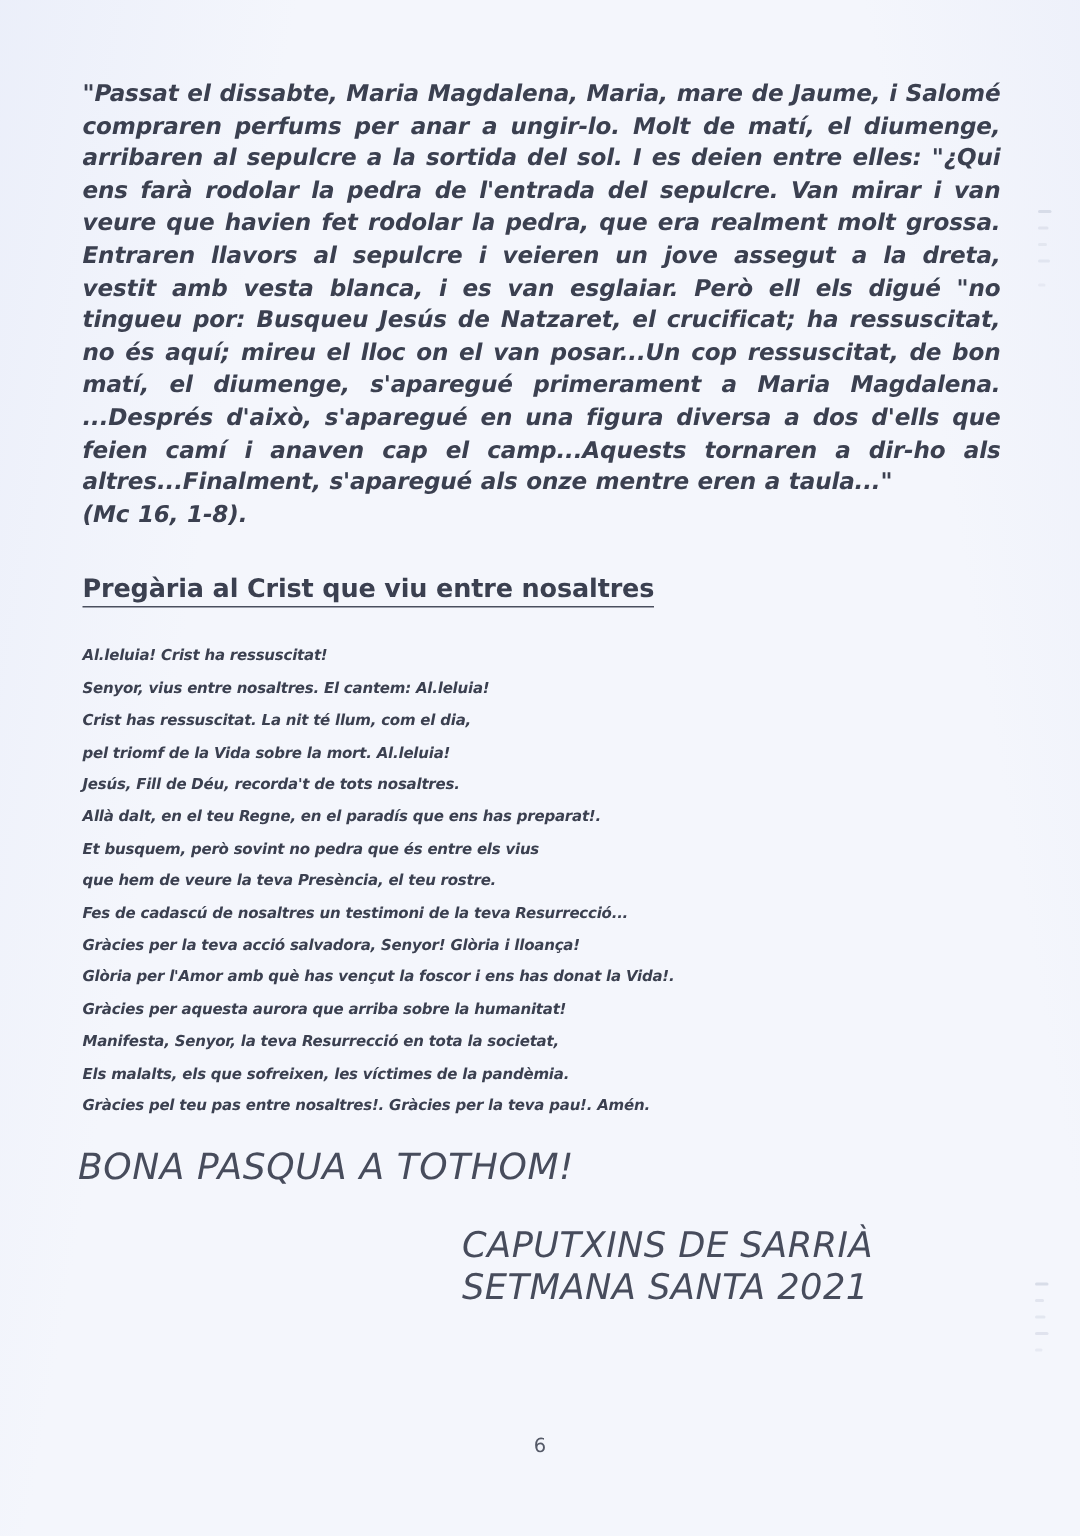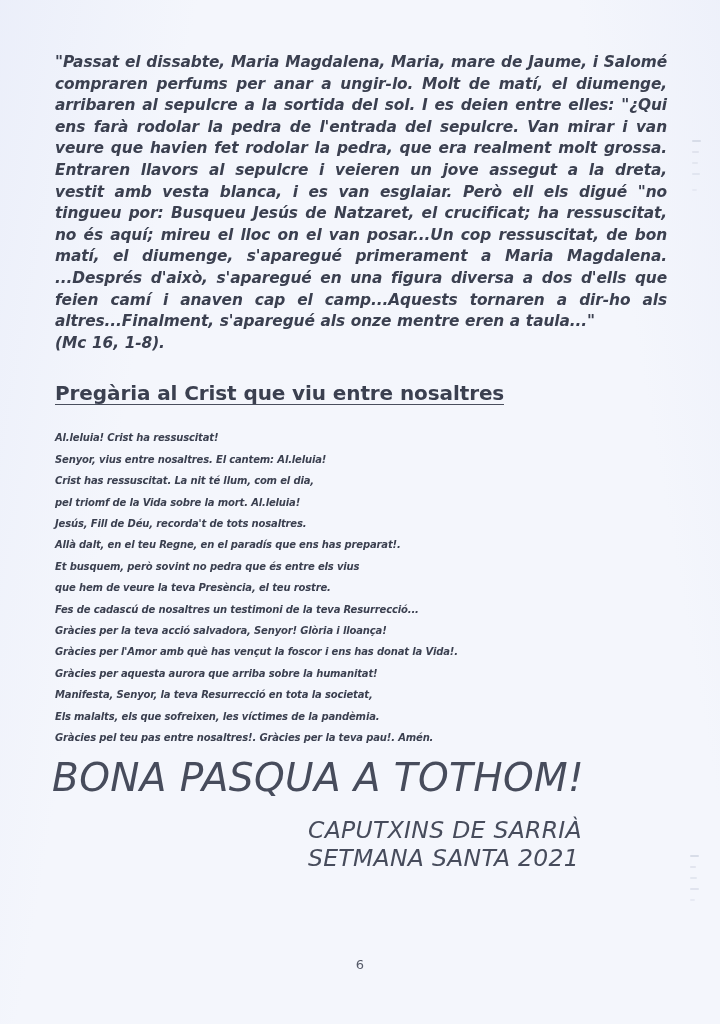--- a/index.html
+++ b/index.html
@@ -58,7 +58,7 @@
     margin: 29px 0 0 0;
     font-family: "DejaVu Sans", sans-serif;
     font-weight: 600;
-    font-size: 20px;
+    font-size: 17px;
     line-height: 20px;
     color: #3b4050;
     letter-spacing: -0.1px;

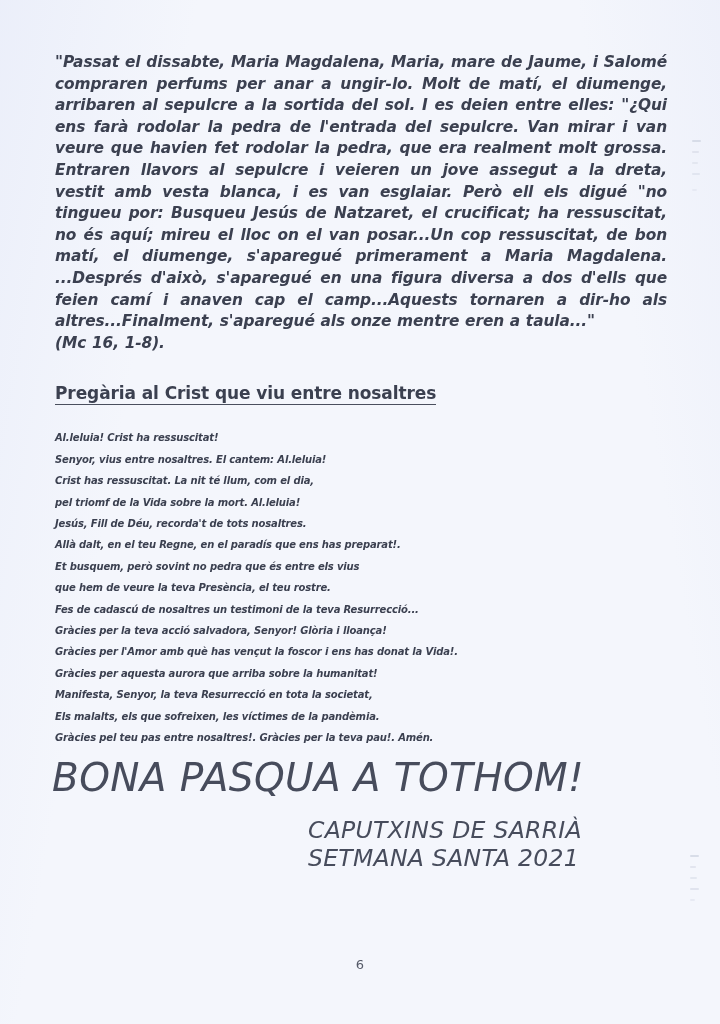--- a/index.html
+++ b/index.html
@@ -176,7 +176,7 @@
       <li>que hem de veure la teva Presència, el teu rostre.</li>
       <li>Fes de cadascú de nosaltres un testimoni de la teva Resurrecció...</li>
       <li>Gràcies per la teva acció salvadora, Senyor! Glòria i lloança!</li>
-      <li>Gràcies per l'Amor amb què has vençut la foscor i ens has donat la Vida!.</li>
+      <li>Glòria per l'Amor amb què has vençut la foscor i ens has donat la Vida!.</li>
       <li>Gràcies per aquesta aurora que arriba sobre la humanitat!</li>
       <li>Manifesta, Senyor, la teva Resurrecció en tota la societat,</li>
       <li>Els malalts, els que sofreixen, les víctimes de la pandèmia.</li>

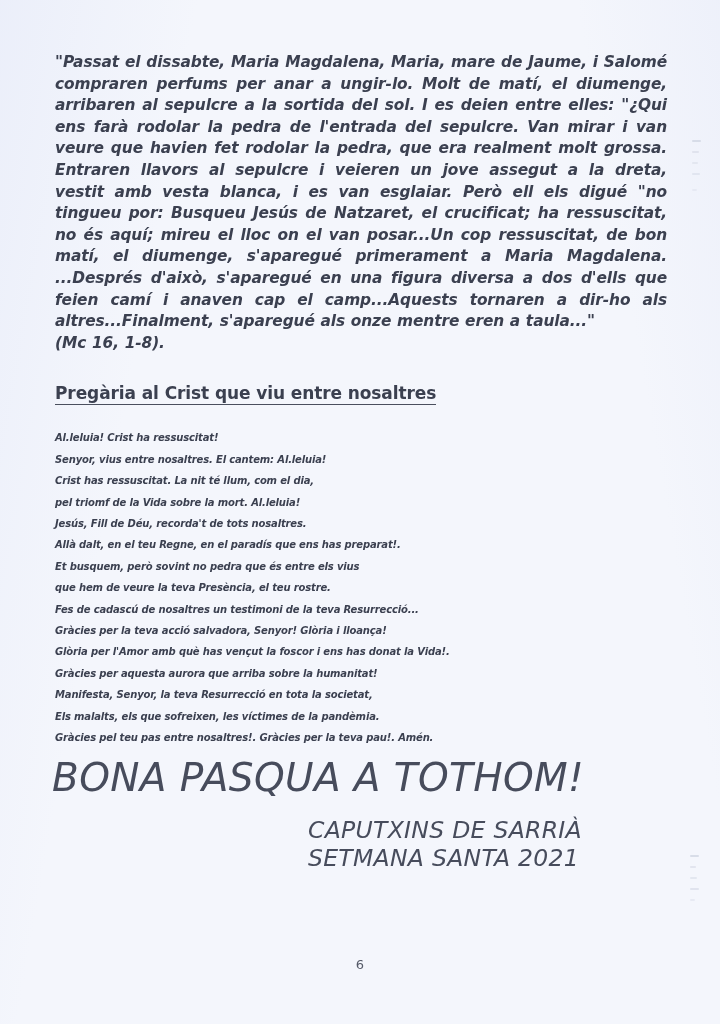--- a/index.html
+++ b/index.html
@@ -90,7 +90,7 @@
     font-family: "DejaVu Sans", sans-serif;
     font-weight: 400;
     font-style: italic;
-    font-size: 39px;
+    font-size: 24px;
     line-height: 38px;
     letter-spacing: 0.4px;
     color: #474c5c;

